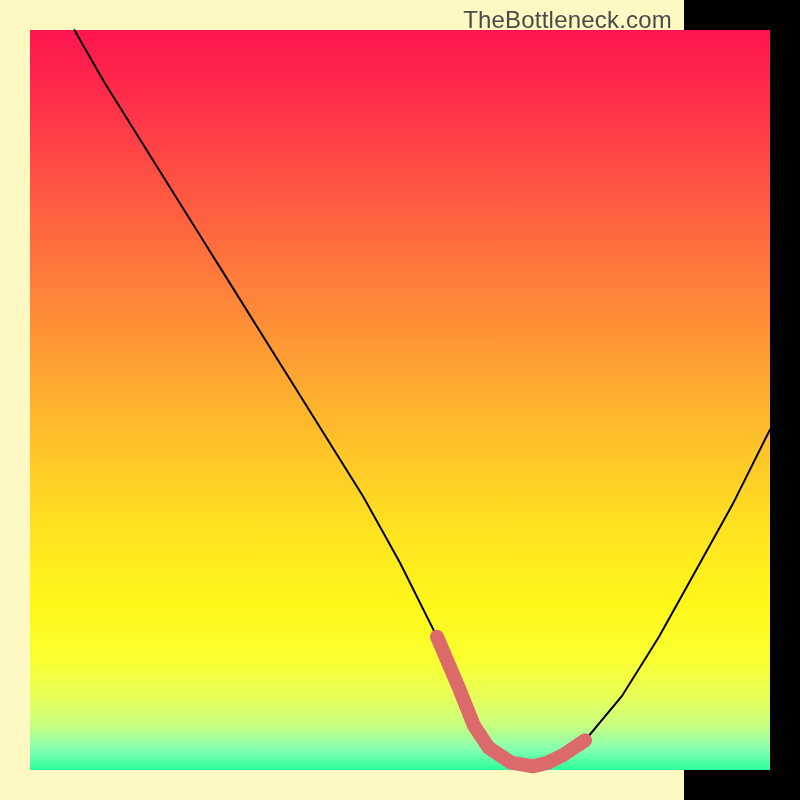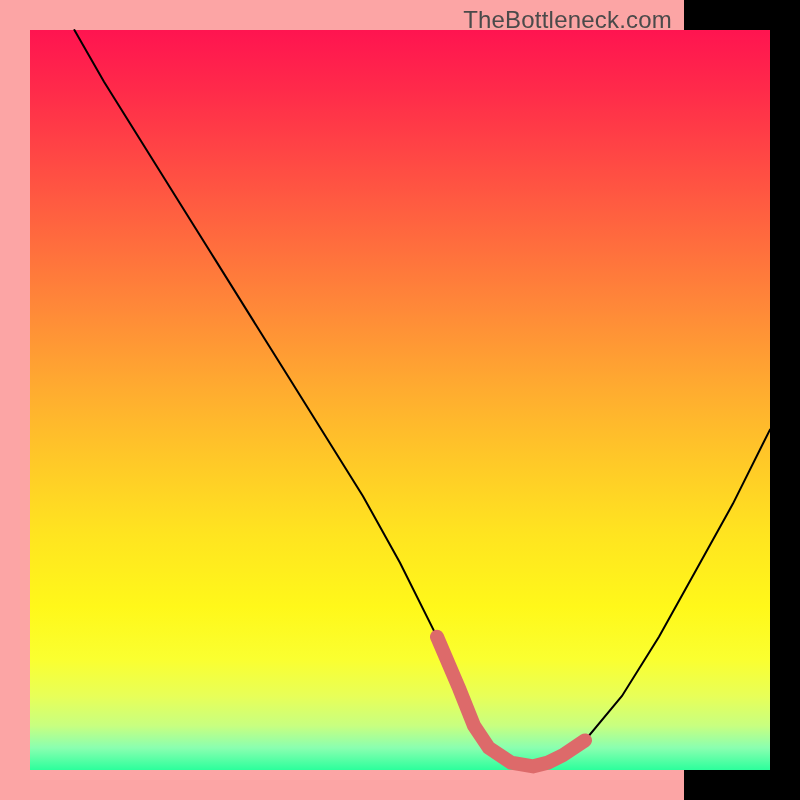--- a/index.html
+++ b/index.html
@@ -17,7 +17,7 @@
     top: 0;
     width: 684px;
     height: 800px;
-    background: #fca5a5;
+    background: #fef9c3;
   }
   .plot-area {
     position: absolute;

